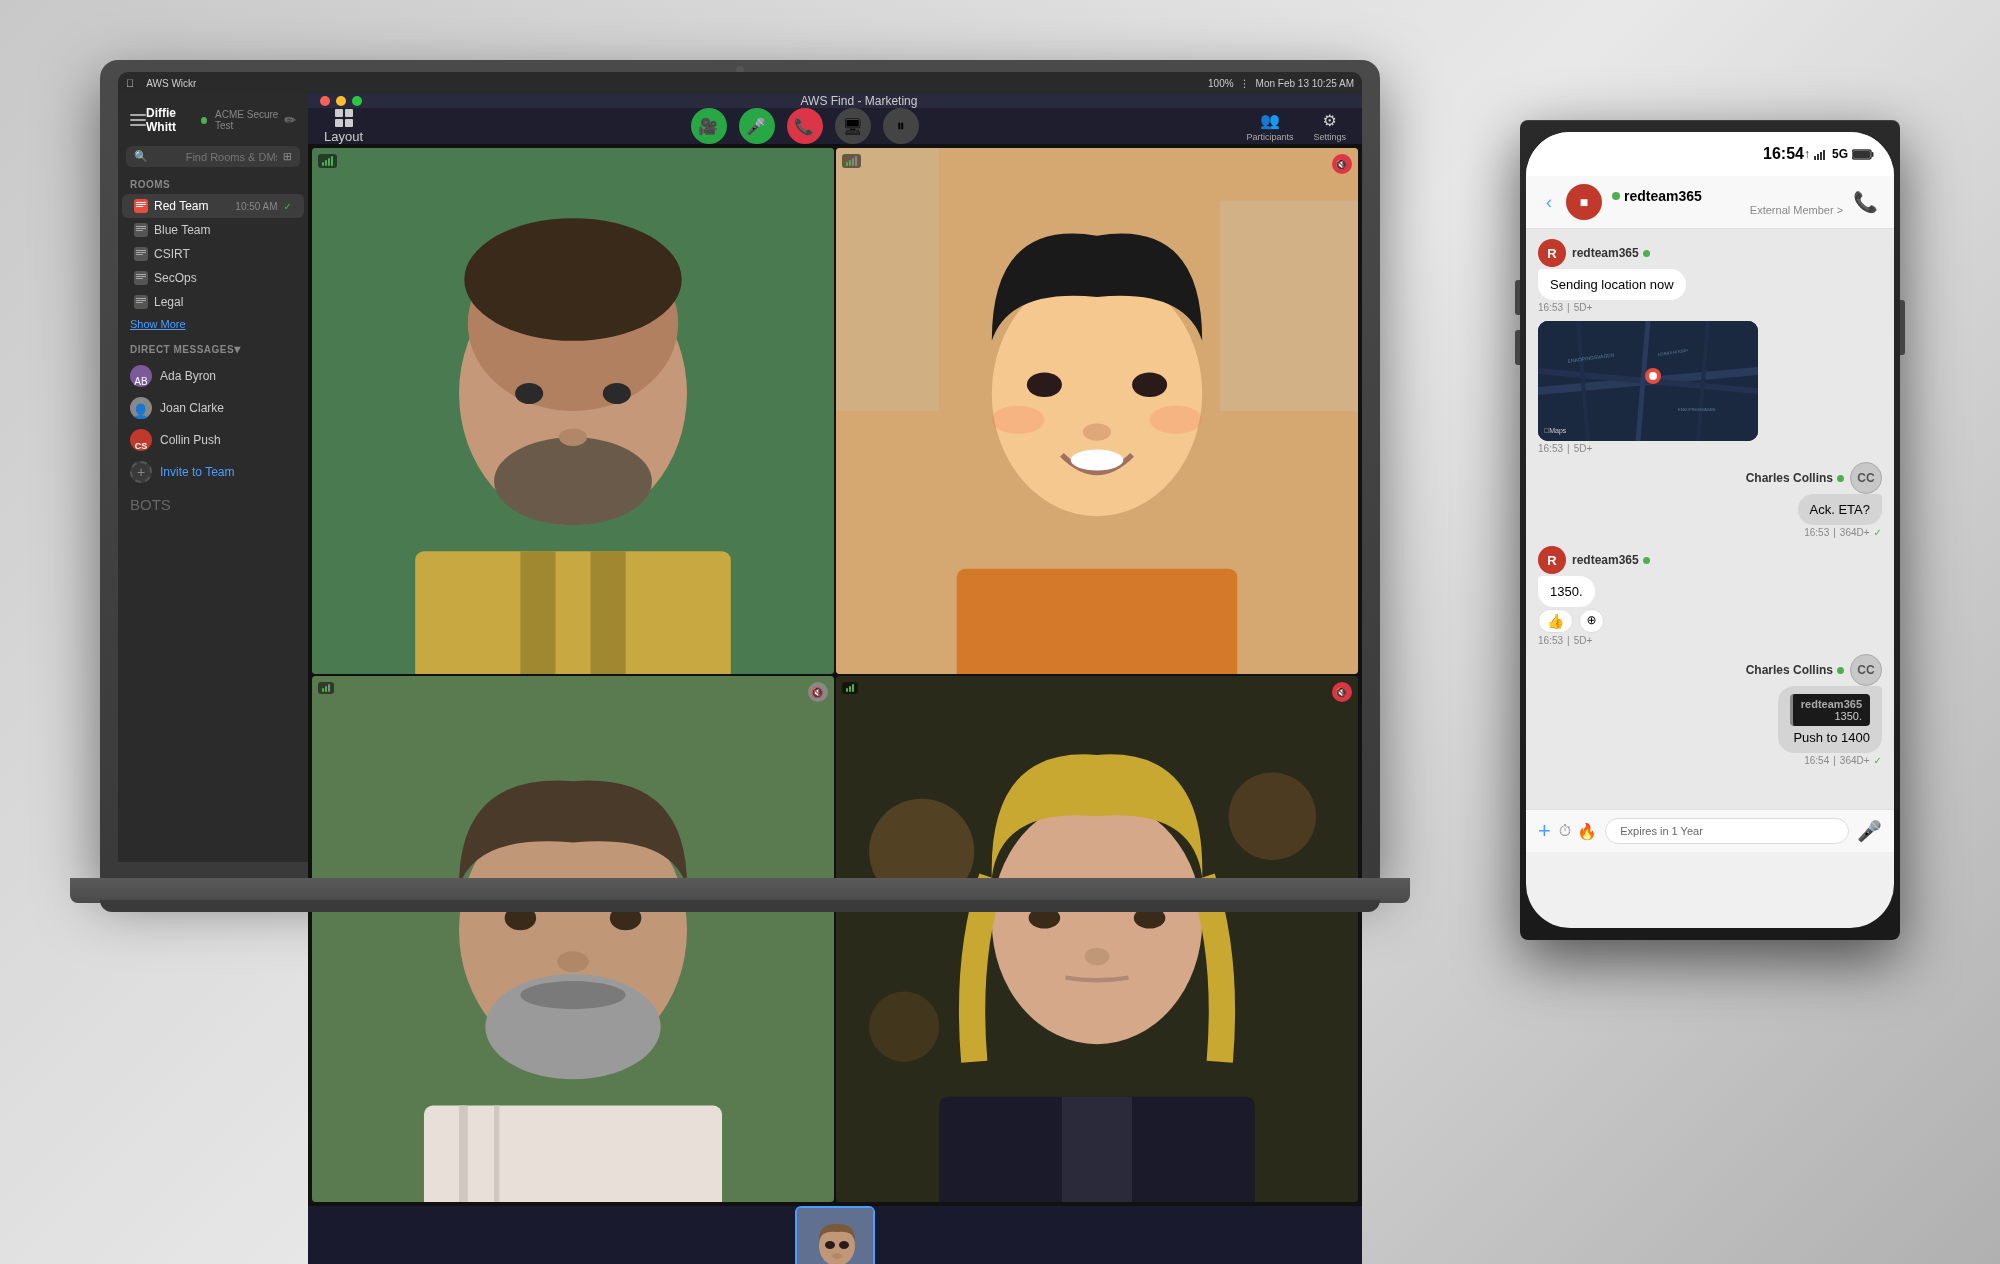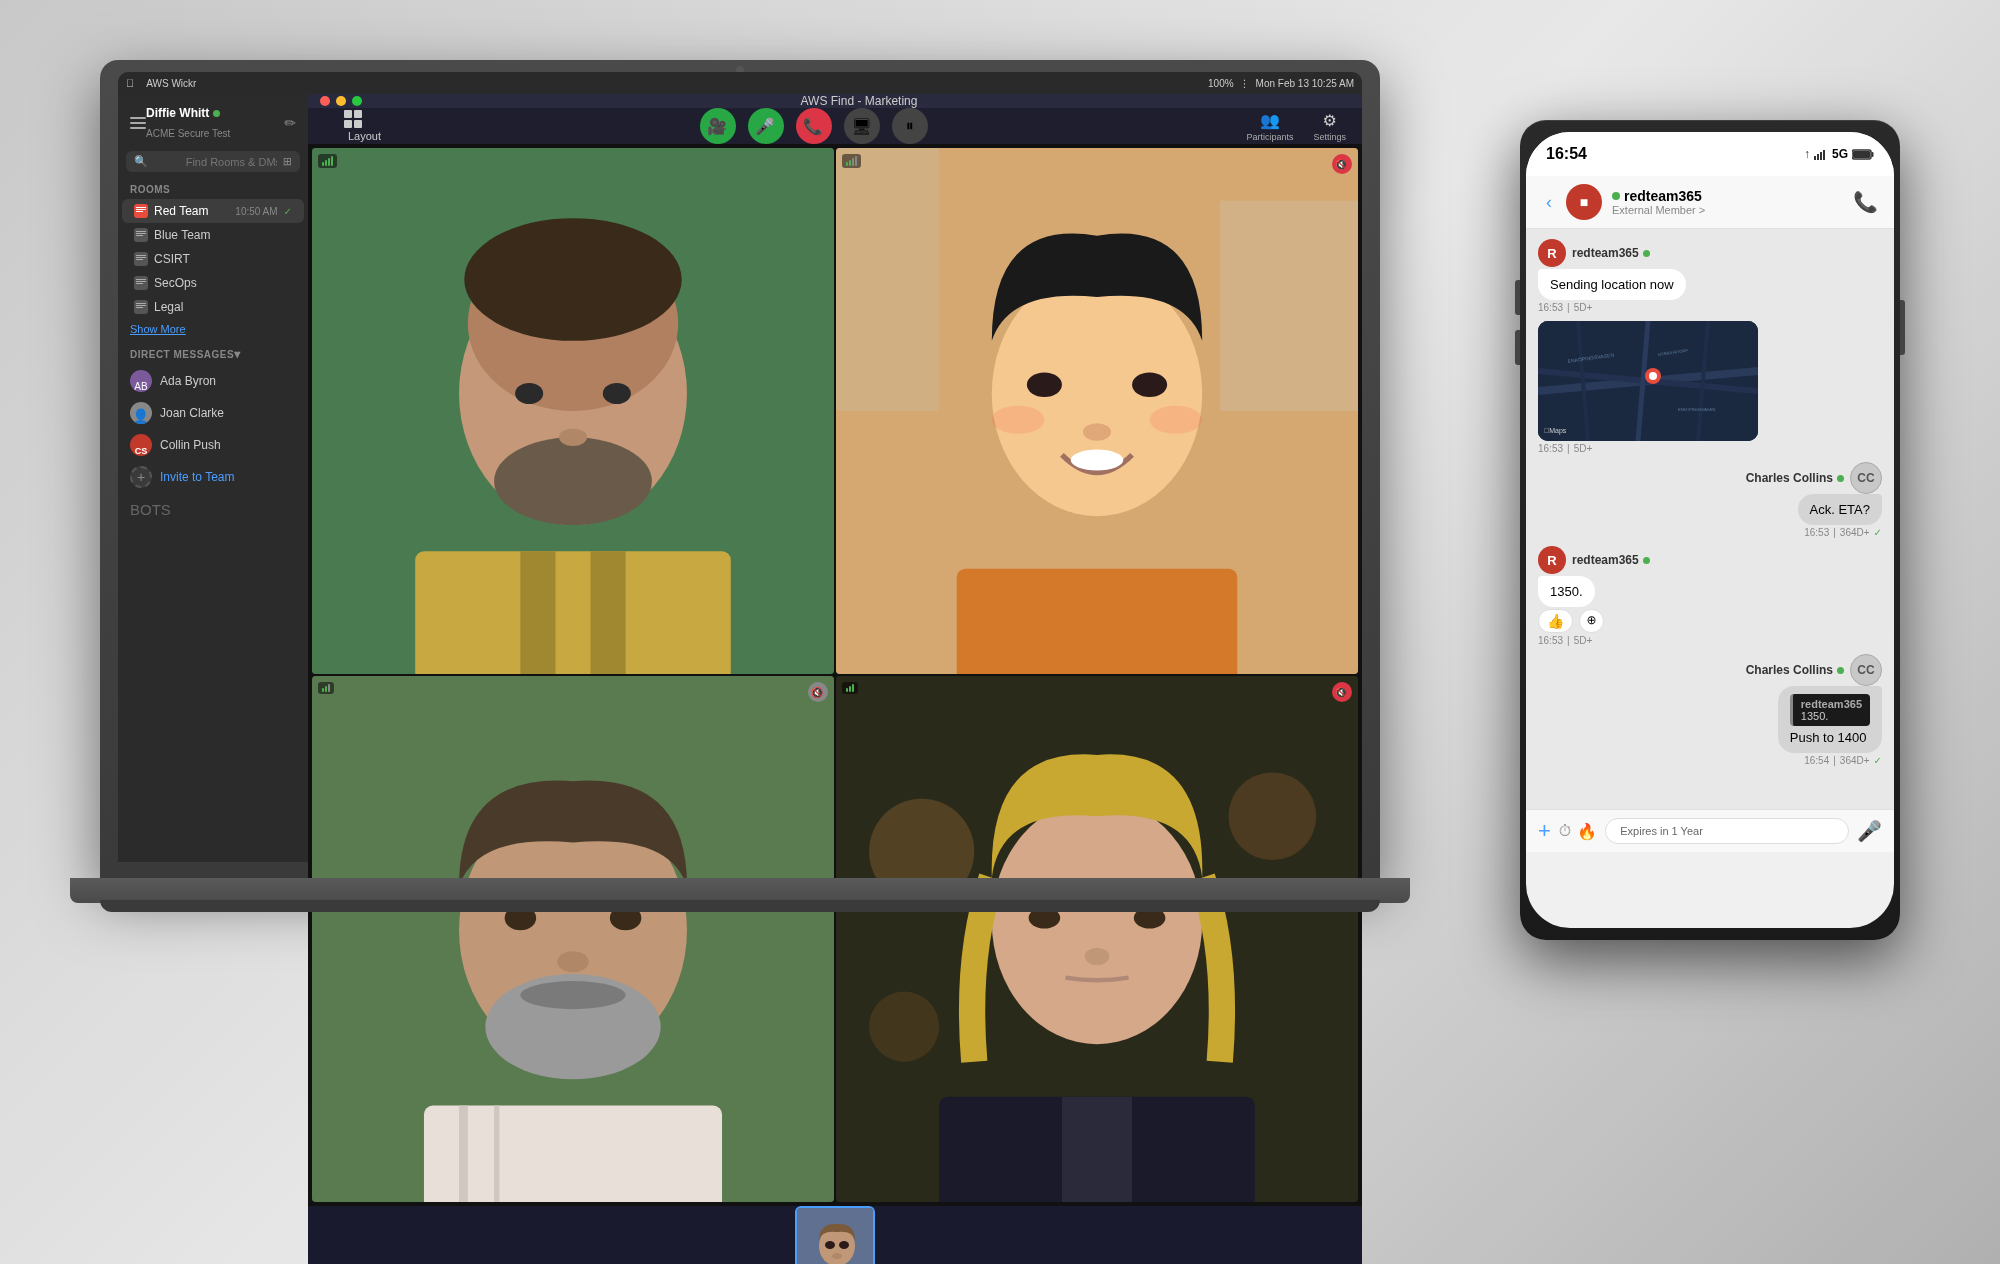--- a/index.html
+++ b/index.html
@@ -113,8 +113,7 @@
     }
     .sidebar-user {
       display: flex;
-      flex-direction: column;
-      align-items: flex-start;
+      align-items: center;
       flex: 1;
       gap: 8px;
     }

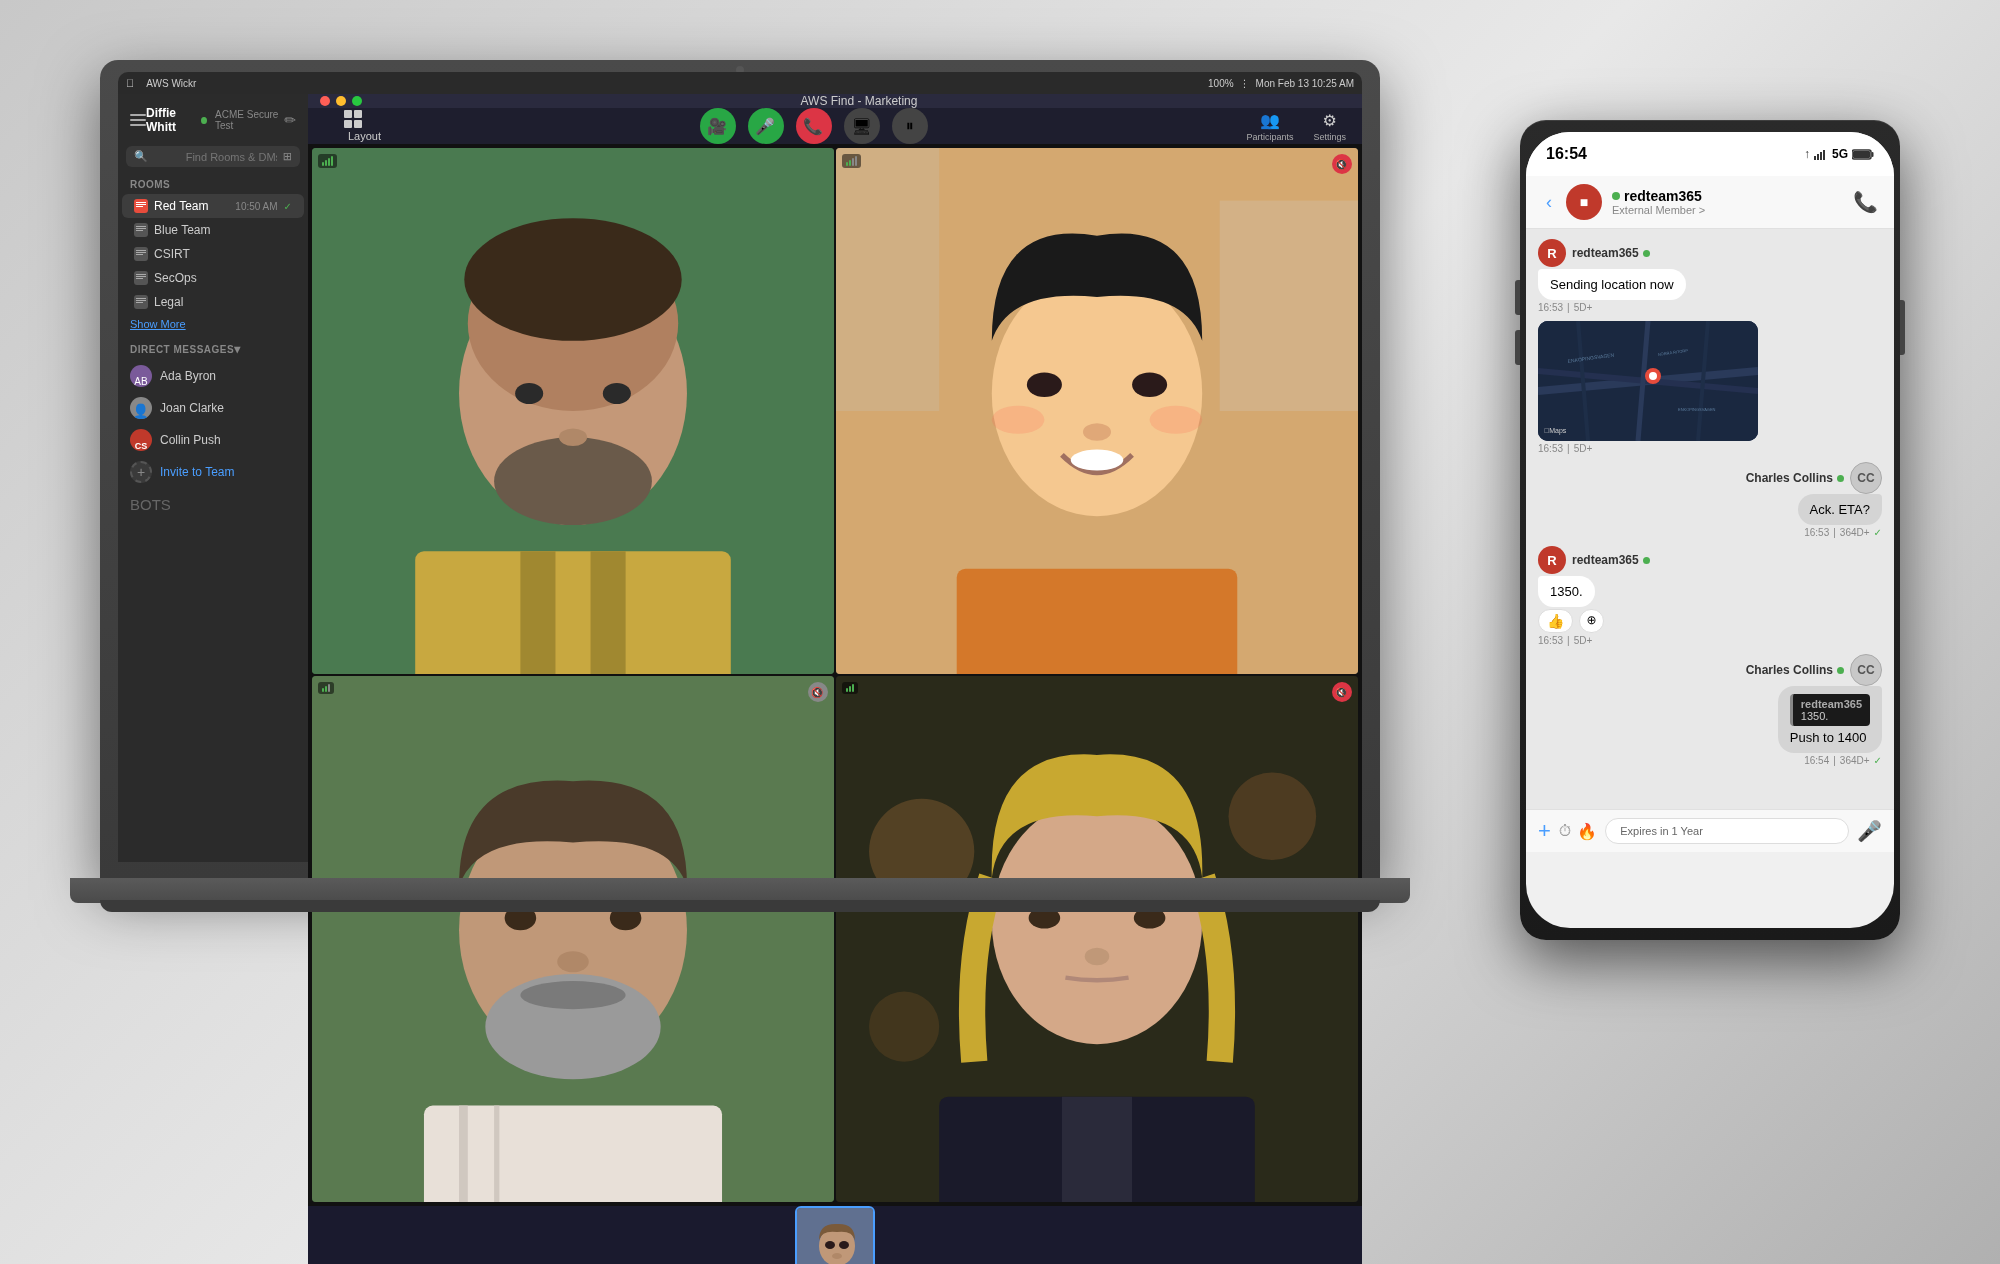--- a/index.html
+++ b/index.html
@@ -312,7 +312,7 @@
       background: #ccc;
       border-radius: 1px;
     }
-    .layout-label { font-size: 11px; color: #ccc; margin-left: 24px; }
+    .layout-label { font-size: 13px; color: #ccc; }
 
     .call-controls {
       flex: 1;

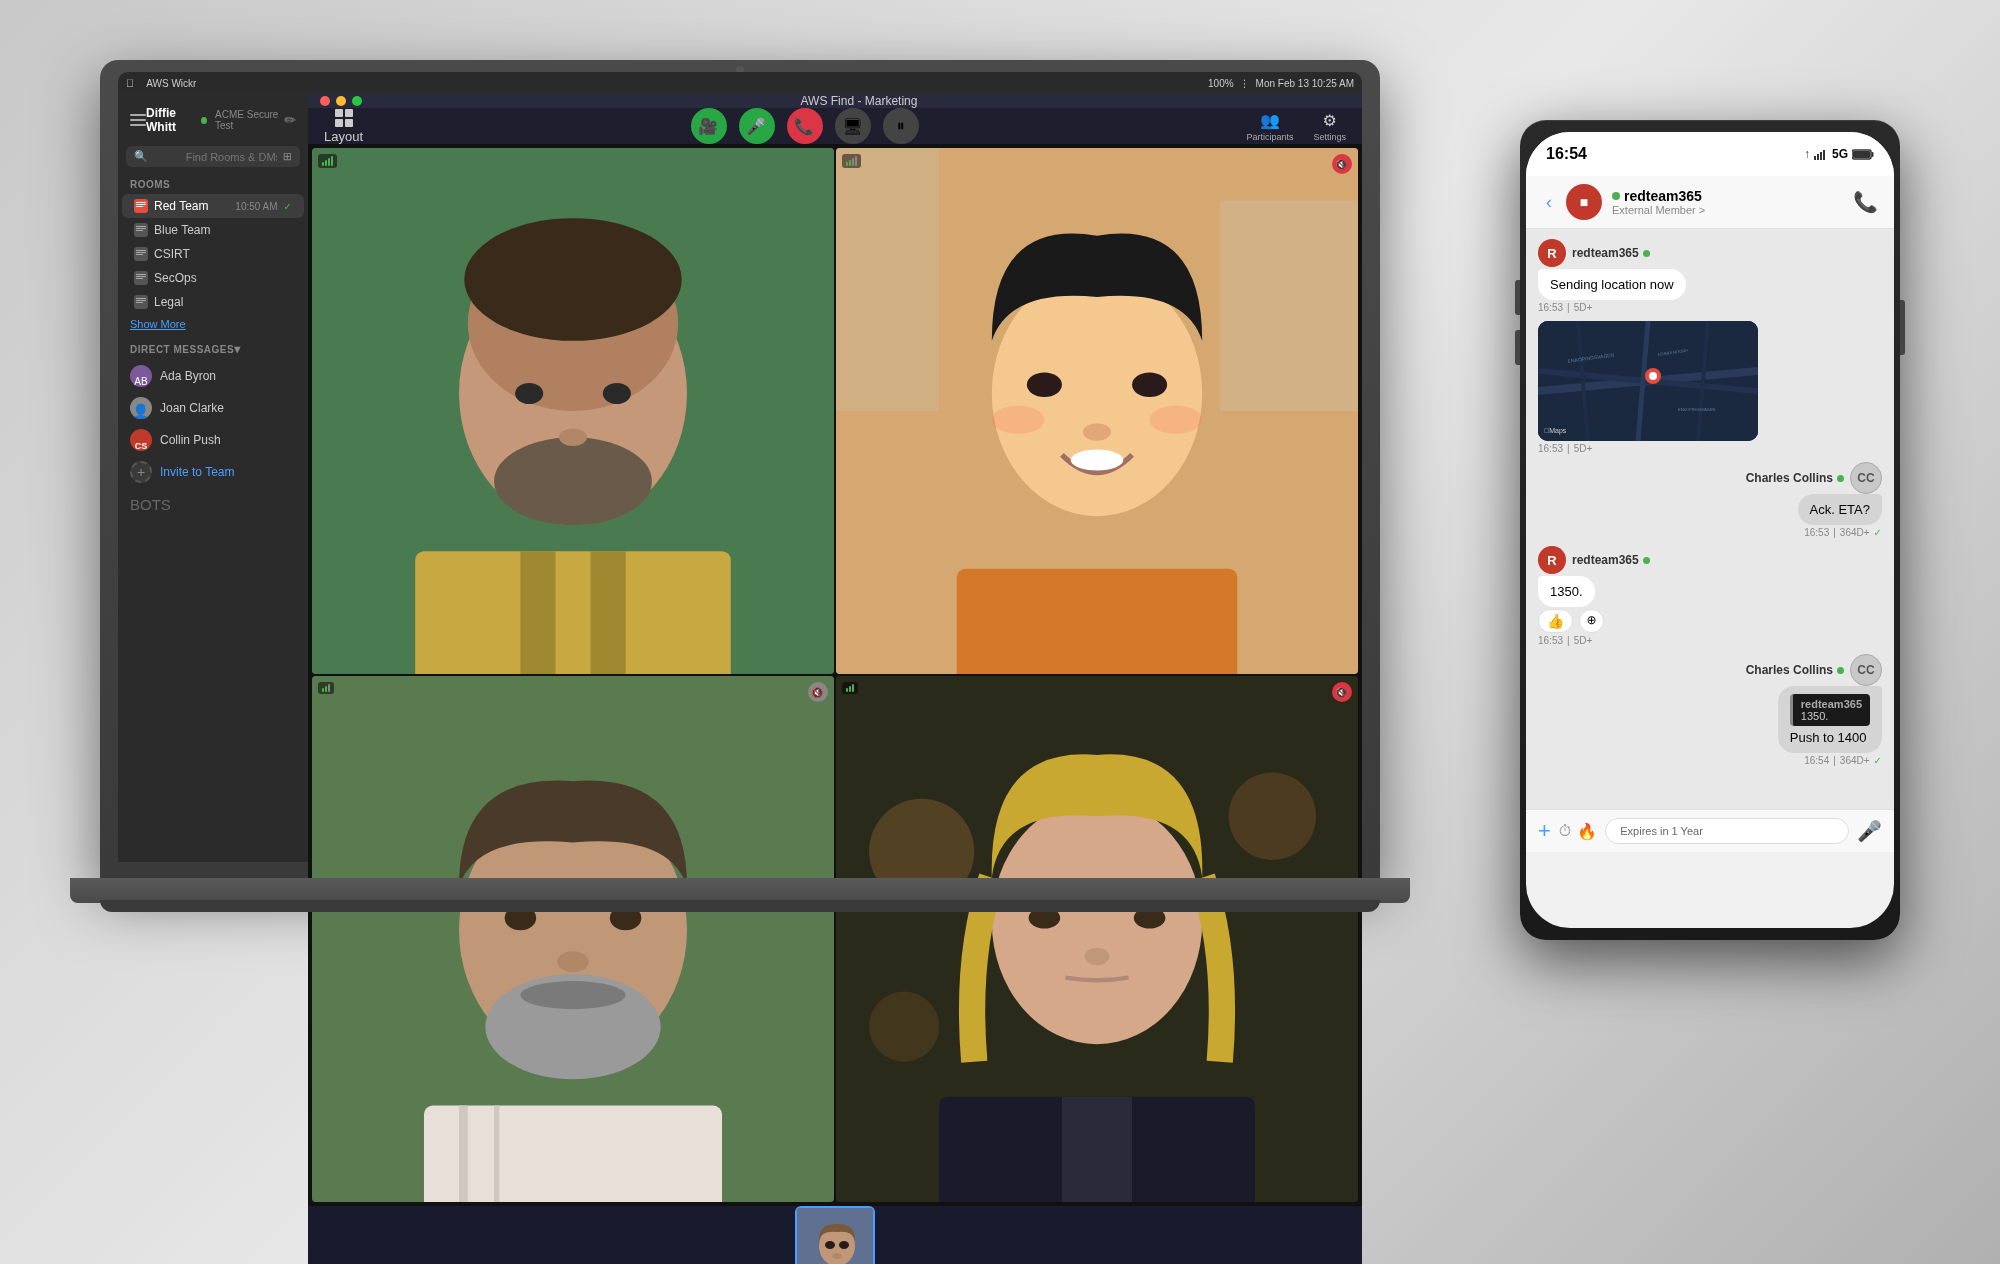--- a/index.html
+++ b/index.html
@@ -423,8 +423,9 @@
       width: 380px;
       height: 820px;
       background: linear-gradient(180deg, #2a2a2a 0%, #1a1a1a 100%);
-      border-radius: 26px;
+      border-radius: 8px;
       box-shadow: 0 20px 60px rgba(0,0,0,0.6), inset 0 1px 0 rgba(255,255,255,0.1);
+      text-align: right;
     }
     .phone-screen {
       position: absolute;

